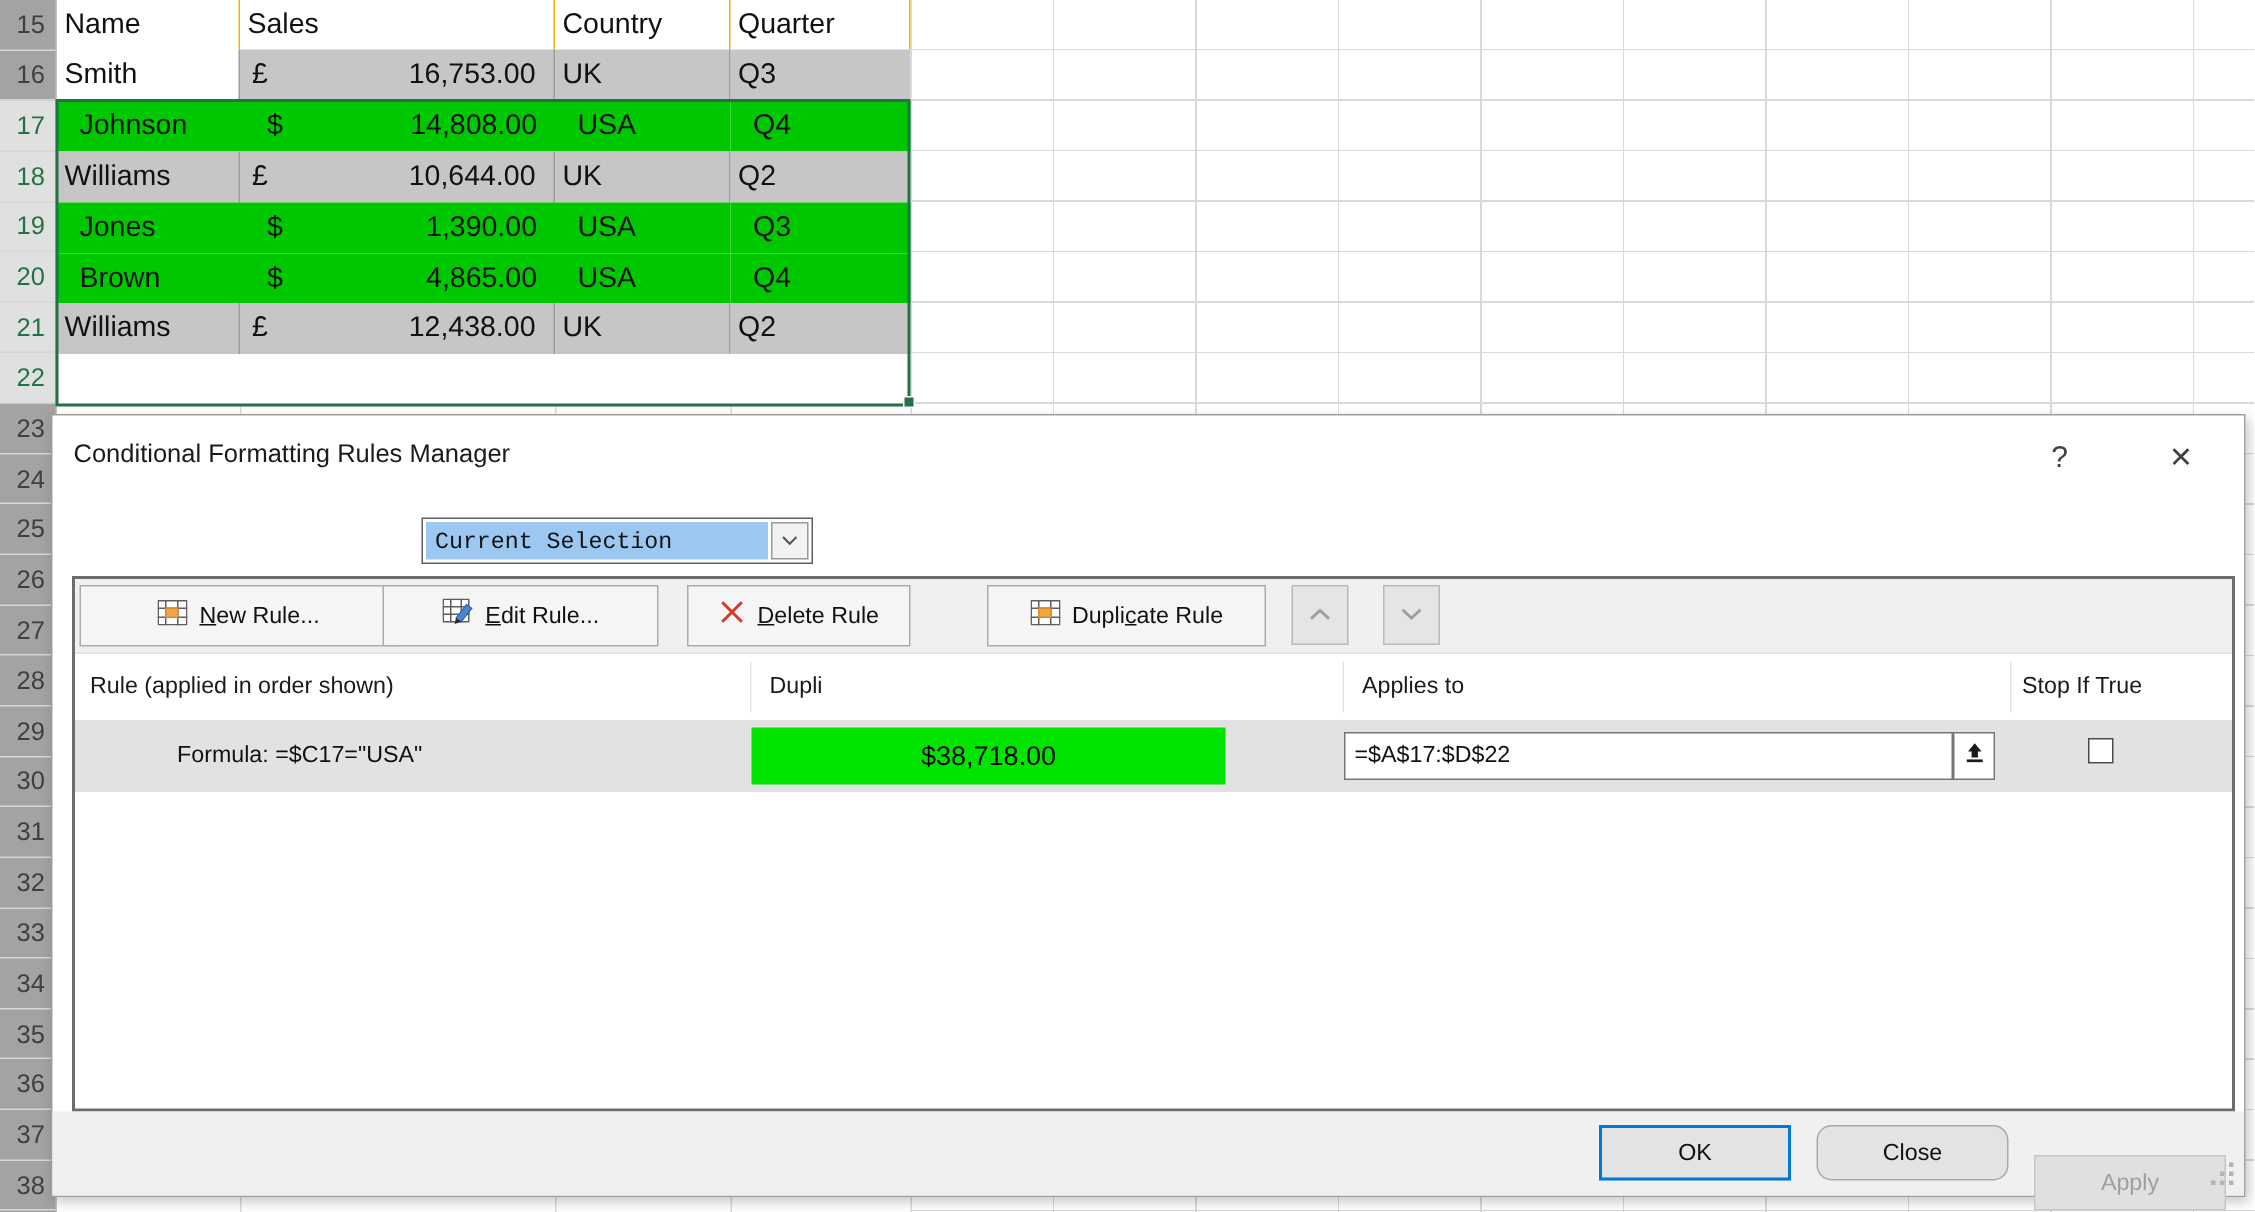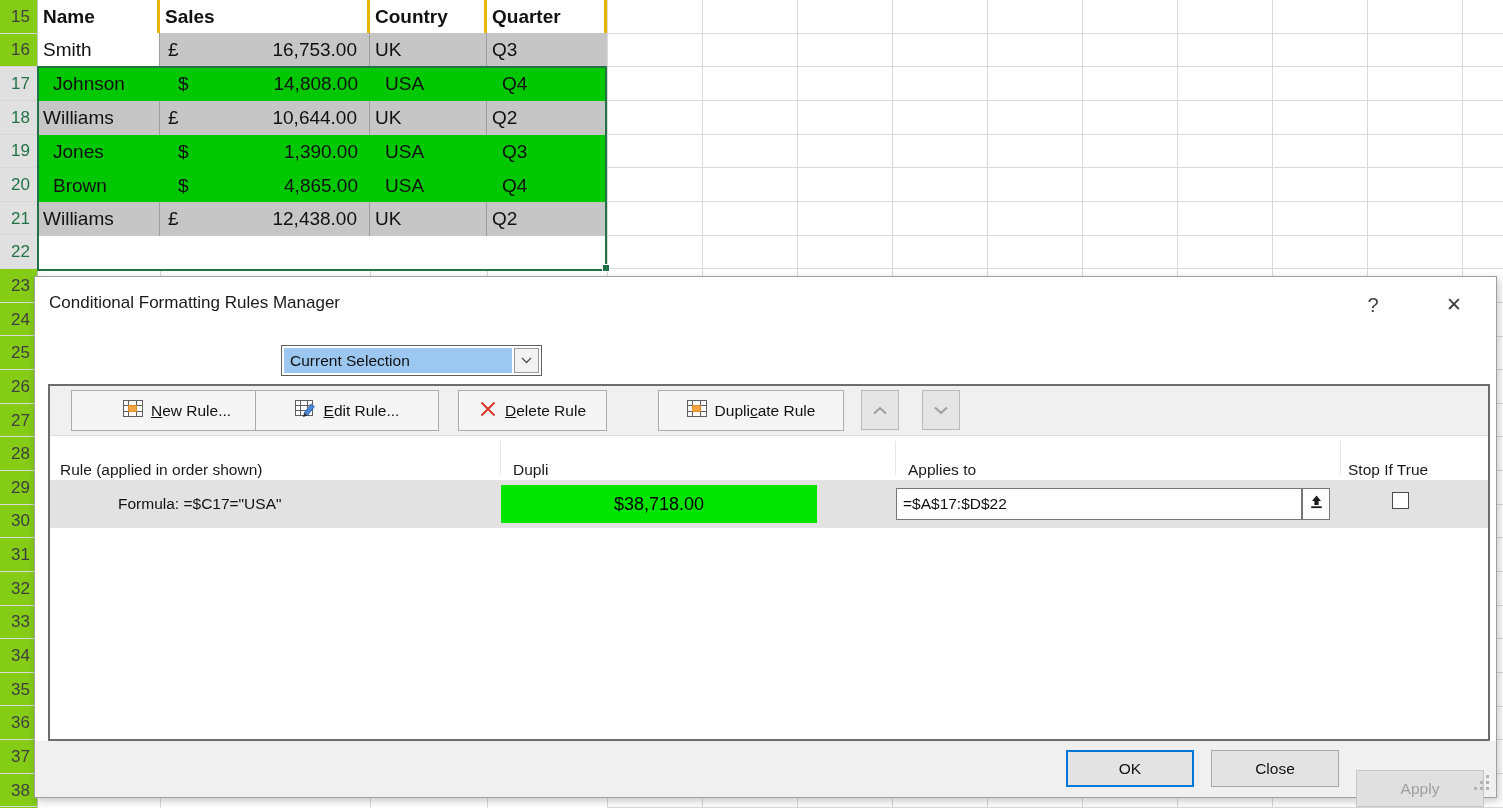--- a/index.html
+++ b/index.html
@@ -16,7 +16,7 @@
 
   
   .row-headers { position:absolute; left:0; top:0; width:38px; height:808px;
-    background:#84cc16; border-right:1px solid #c3c3c3;
+    background:#a3a3a3; border-right:1px solid #c3c3c3;
     display:grid; grid-auto-rows:33.65px; z-index:1; }
   .rh { display:flex; align-items:center; justify-content:flex-end; padding-right:7px;
     font-size:17px; color:#3f3f3f; box-shadow:inset 0 -1px #d8d8d8; }

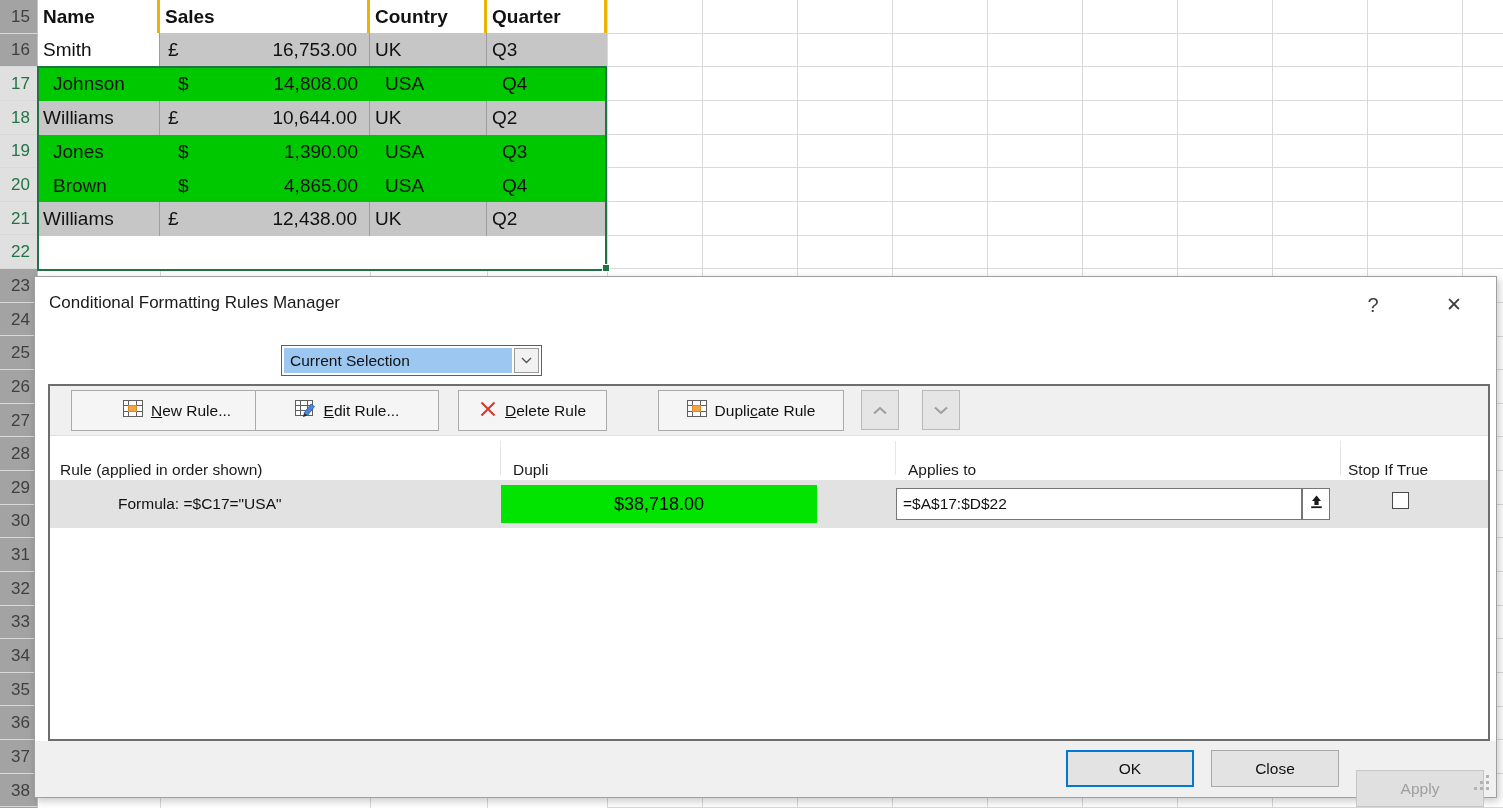--- a/index.html
+++ b/index.html
@@ -29,7 +29,7 @@
     font-size:19px; background:#fff; }
   .c { display:flex; align-items:center; padding-left:5px; white-space:nowrap; overflow:visible; }
   .c.title { grid-column:1/5; font-weight:700; border-bottom:1px solid #d9d9d9; }
-  .c.h { font-weight:700; border-right:3px solid #eab308; }
+  .c.h { font-weight:400; border-right:1px solid #eab308; }
   .c.h:last-of-type { border-right:none; }
   .c.gray { background:var(--gray-fill); border-right:1px solid #9e9e9e; }
   .c.gray.last { border-right:none; }

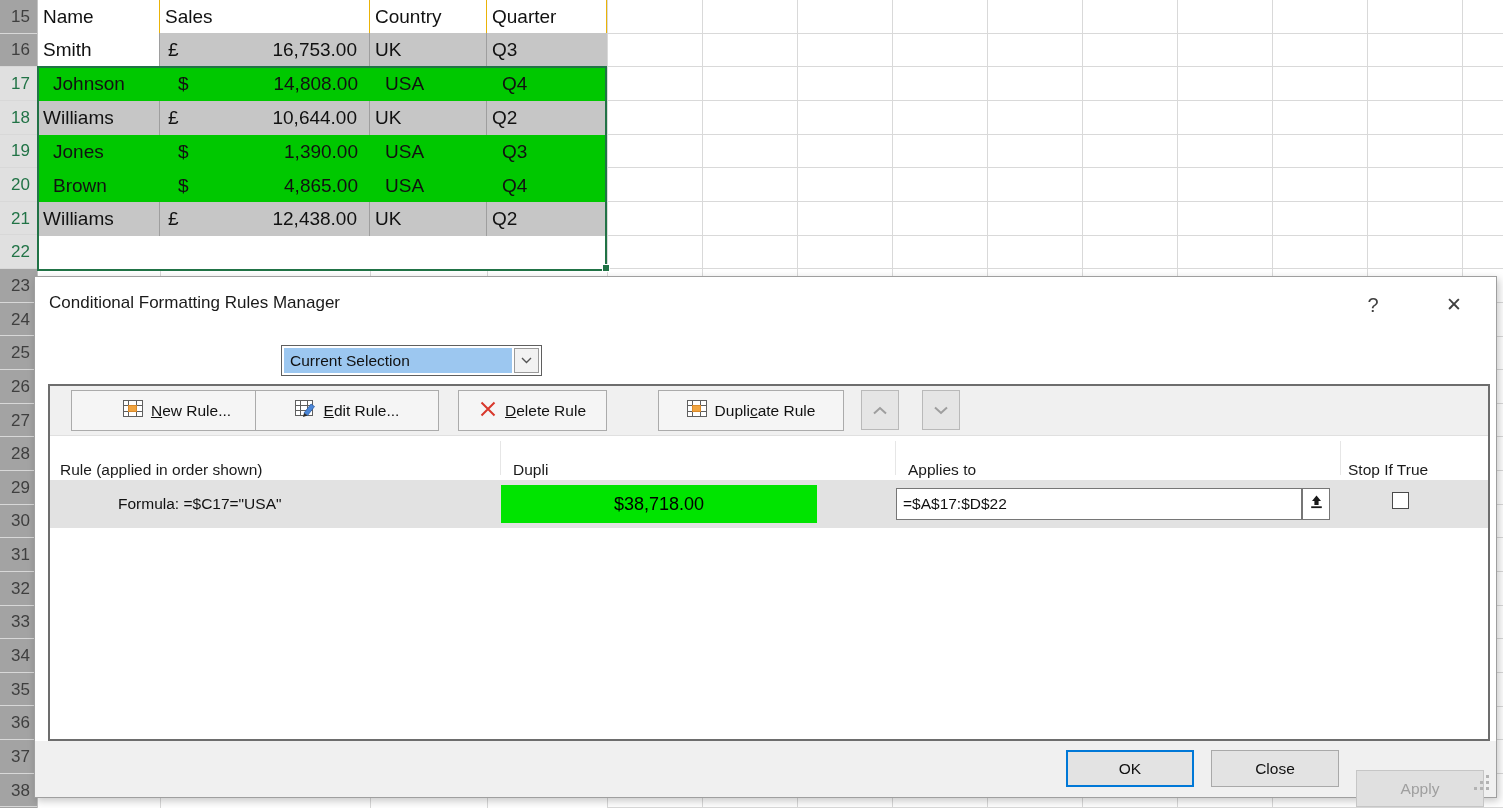--- a/index.html
+++ b/index.html
@@ -55,7 +55,7 @@
   .show-label { position:absolute; left:14px; top:69px; height:30px; line-height:30px; }
   .acc { text-decoration:underline; }
   .combo { position:absolute; left:246px; top:68px; width:261px; height:31px;
-    border:1px solid #5f5f5f; background:#fff; display:flex; align-items:stretch; }
+    border:1px solid #5f5f5f; background:#fff; display:flex; align-items:stretch;font-family:Liberation Mono, monospace; }
   .combo-val { flex:1; margin:2px 0 2px 2px; background:var(--combo-highlight);
     display:flex; align-items:center; padding-left:6px; }
   .combo-btn { width:25px; margin:2px; border:1px solid #9a9a9a; background:#f2f2f2;

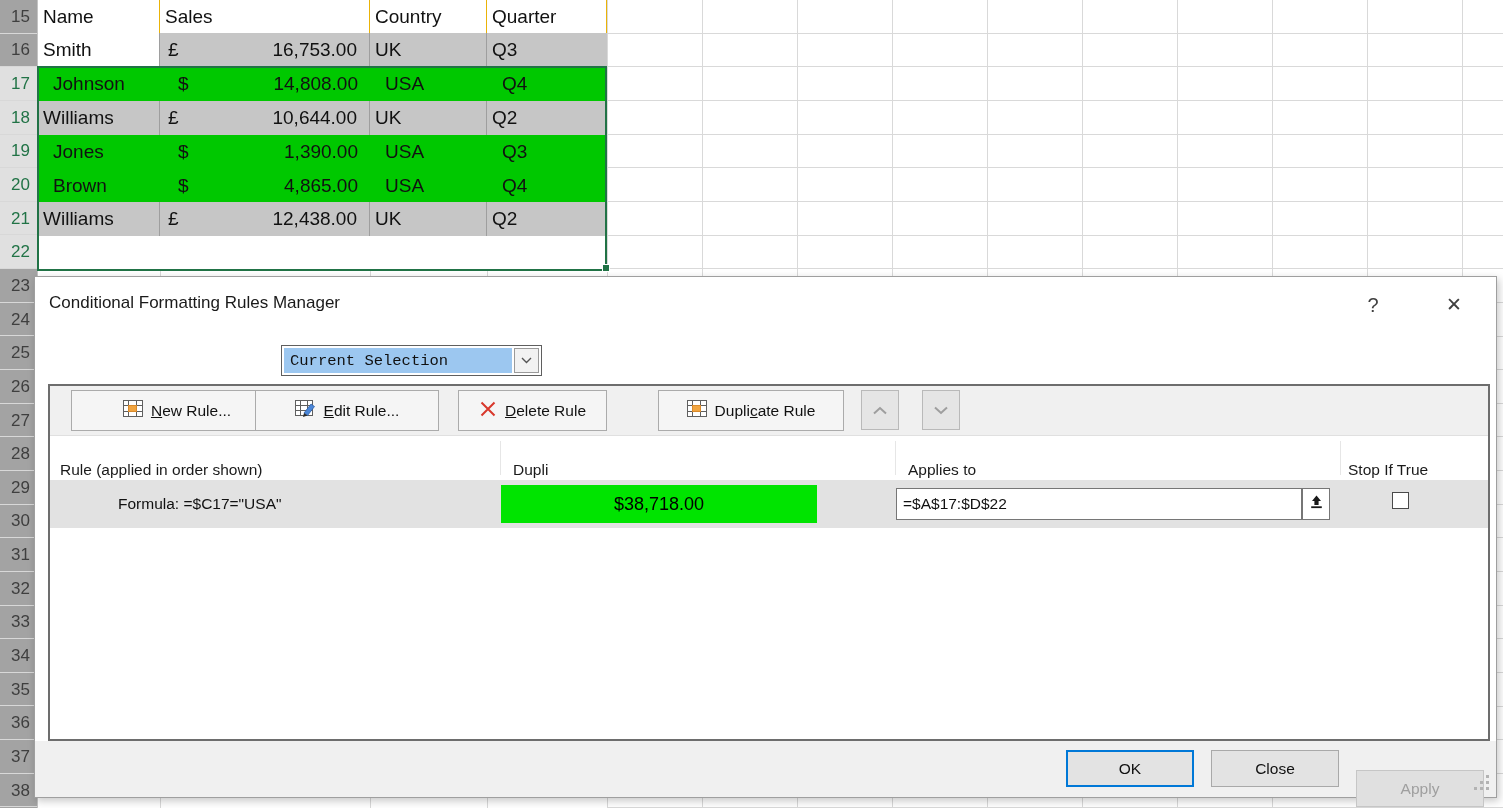--- a/index.html
+++ b/index.html
@@ -208,7 +208,7 @@
     <div class="rules-box">
       <div class="btn-strip">
 
-        <div class="tb" style="left:21px;width:212px">
+        <div class="tb" style="left:3px;width:212px">
           <span><svg width="20" height="17" viewBox="0 0 20 17">
                 <rect x="0.5" y="0.5" width="19" height="16" fill="#fff" stroke="#5f5f5f"></rect>
                 <line x1="5.5" y1="0" x2="5.5" y2="17" stroke="#5f5f5f"></line>

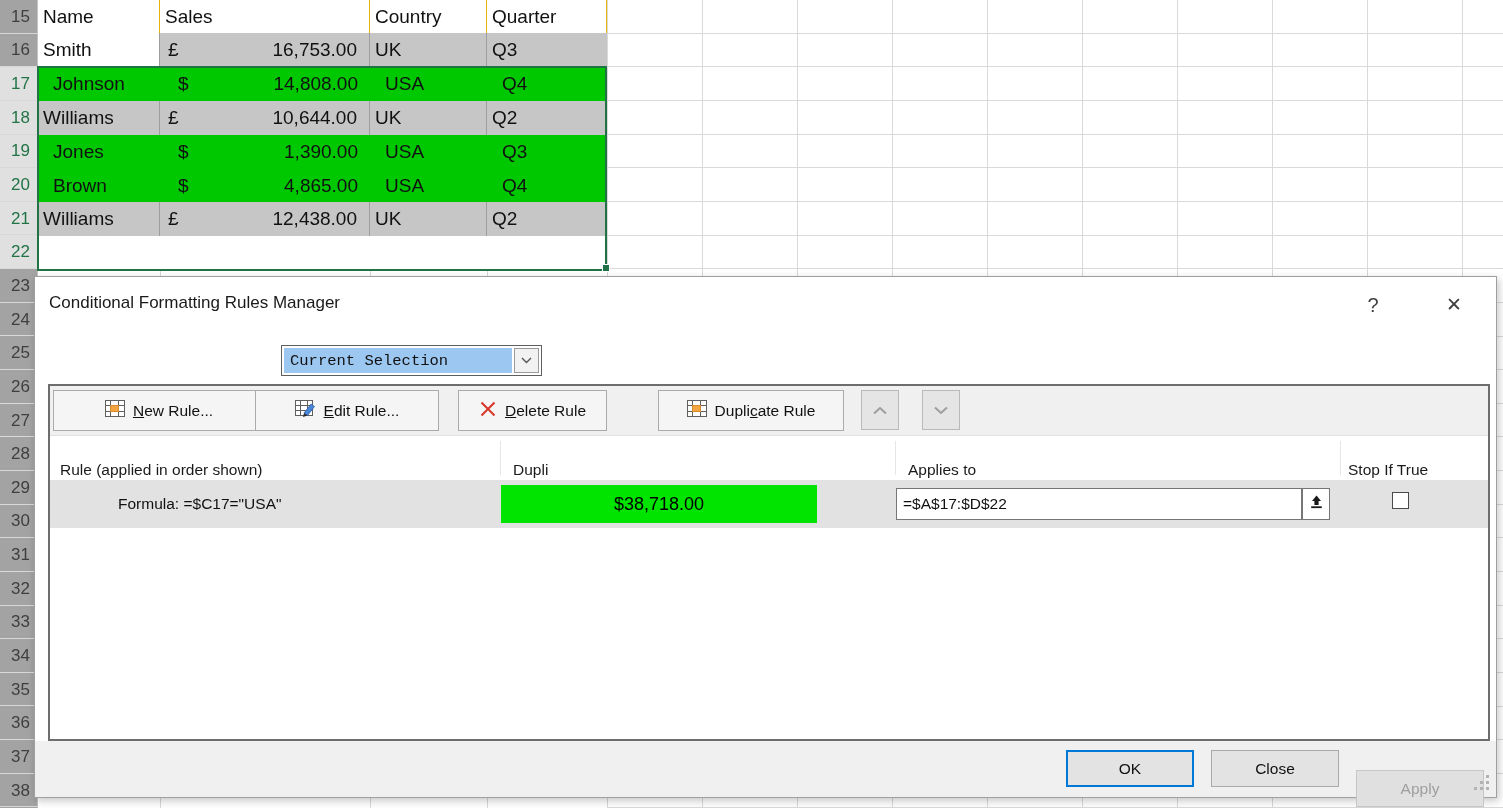--- a/index.html
+++ b/index.html
@@ -70,7 +70,7 @@
   .tb.updown { height:40px; background:#e5e5e5; border-color:#b9b9b9; }
 
   .list-head { position:absolute; left:0; right:0; top:50px; height:44px; background:#fff; }
-  .lh { position:absolute; top:12px; height:44px; line-height:44px; color:#1a1a1a; white-space:nowrap; }
+  .lh { position:absolute; top:0; height:44px; line-height:44px; color:#1a1a1a; white-space:nowrap; }
   .hsep { position:absolute; top:5px; height:34px; width:1px; background:#e6e6e6; }
 
   .rule-row { position:absolute; left:0; right:0; top:94px; height:48px; background:#e2e2e2; }

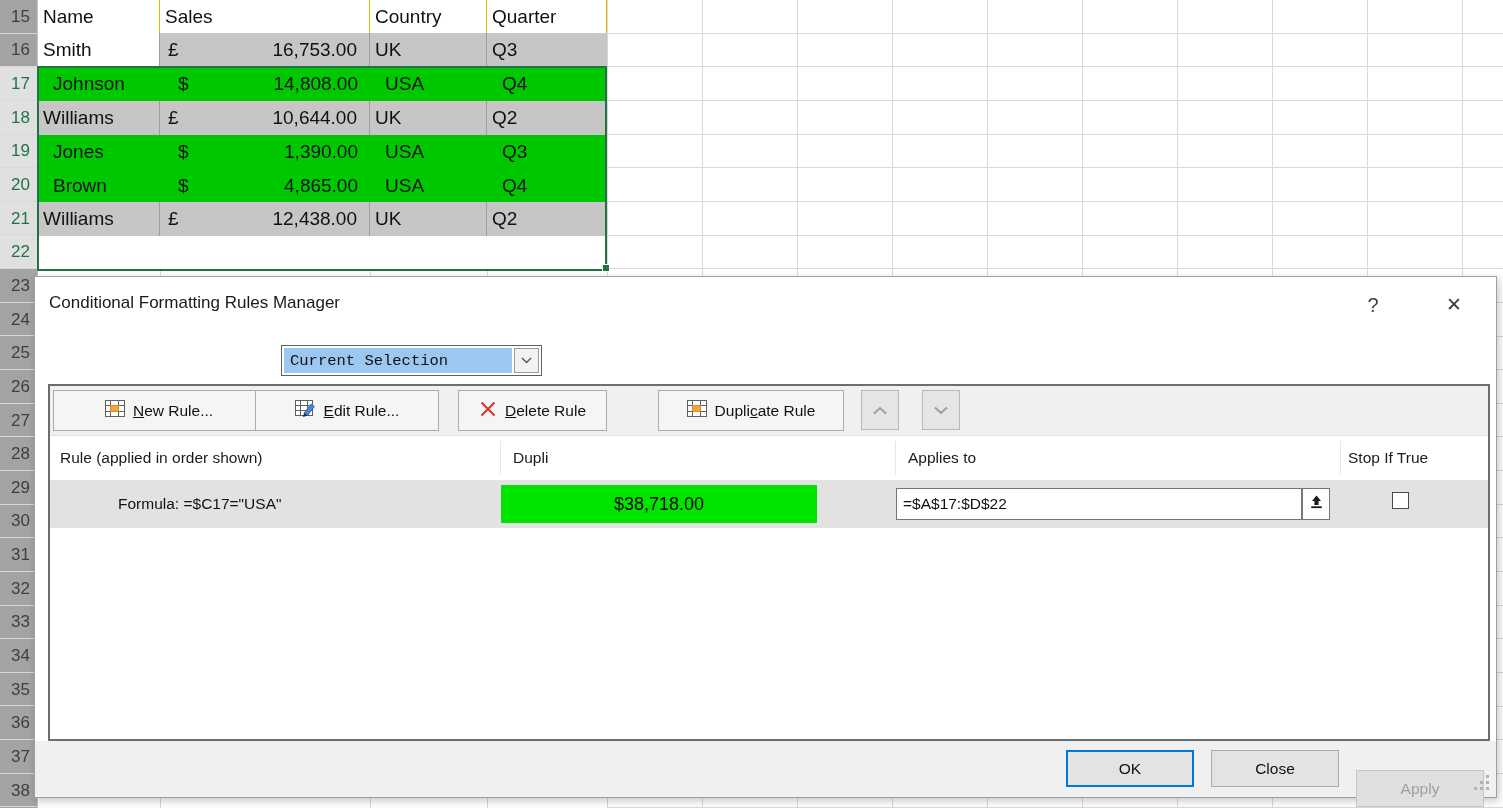--- a/index.html
+++ b/index.html
@@ -89,7 +89,7 @@
     justify-content:center; font-size:15.5px; background:#e3e3e3; border:1px solid #a9a9a9;
     font-family:"Liberation Sans", sans-serif; color:#111; }
   .fbtn.ok { left:1031px; border:2px solid var(--accent-blue); }
-  .fbtn.close { left:1176px; }
+  .fbtn.close { left:1176px;border-radius:10px; }
   .fbtn.apply { left:1321px; border-color:#c6c6c6; color:#9f9f9f; background:#e0e0e0;margin-top:20px; }
   .grip { position:absolute; right:7px; bottom:19px; width:3px; height:3px; background:#b3b3b3;
     box-shadow:-6px 6px #b3b3b3, 0 6px #b3b3b3, -12px 12px #b3b3b3, -6px 12px #b3b3b3, 0 12px #b3b3b3; }

